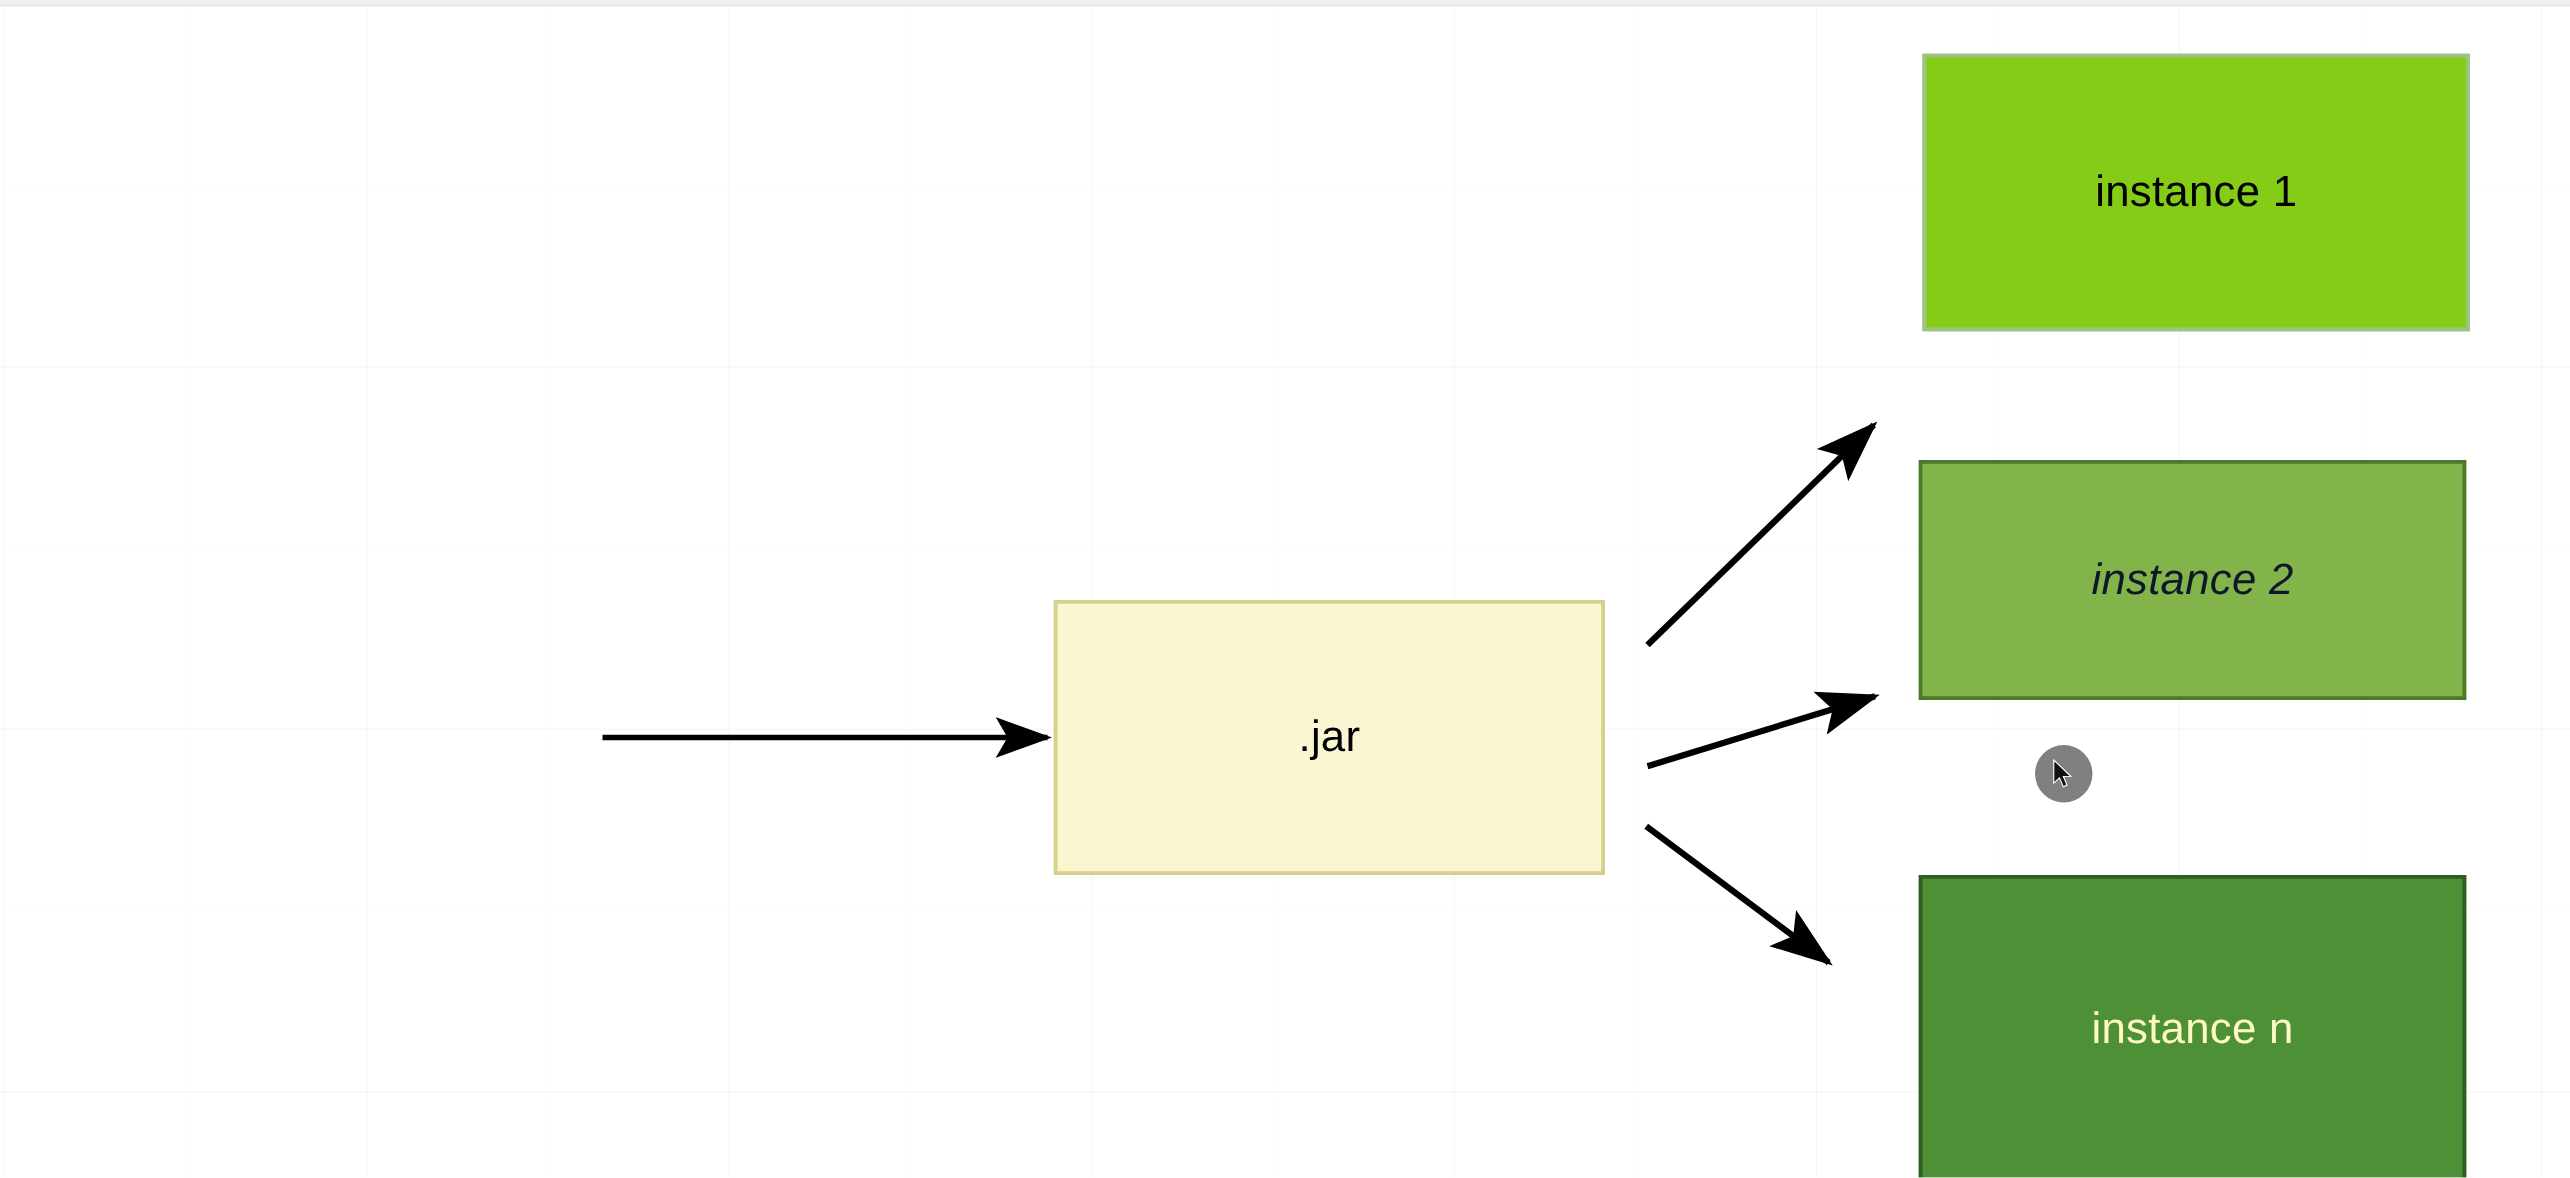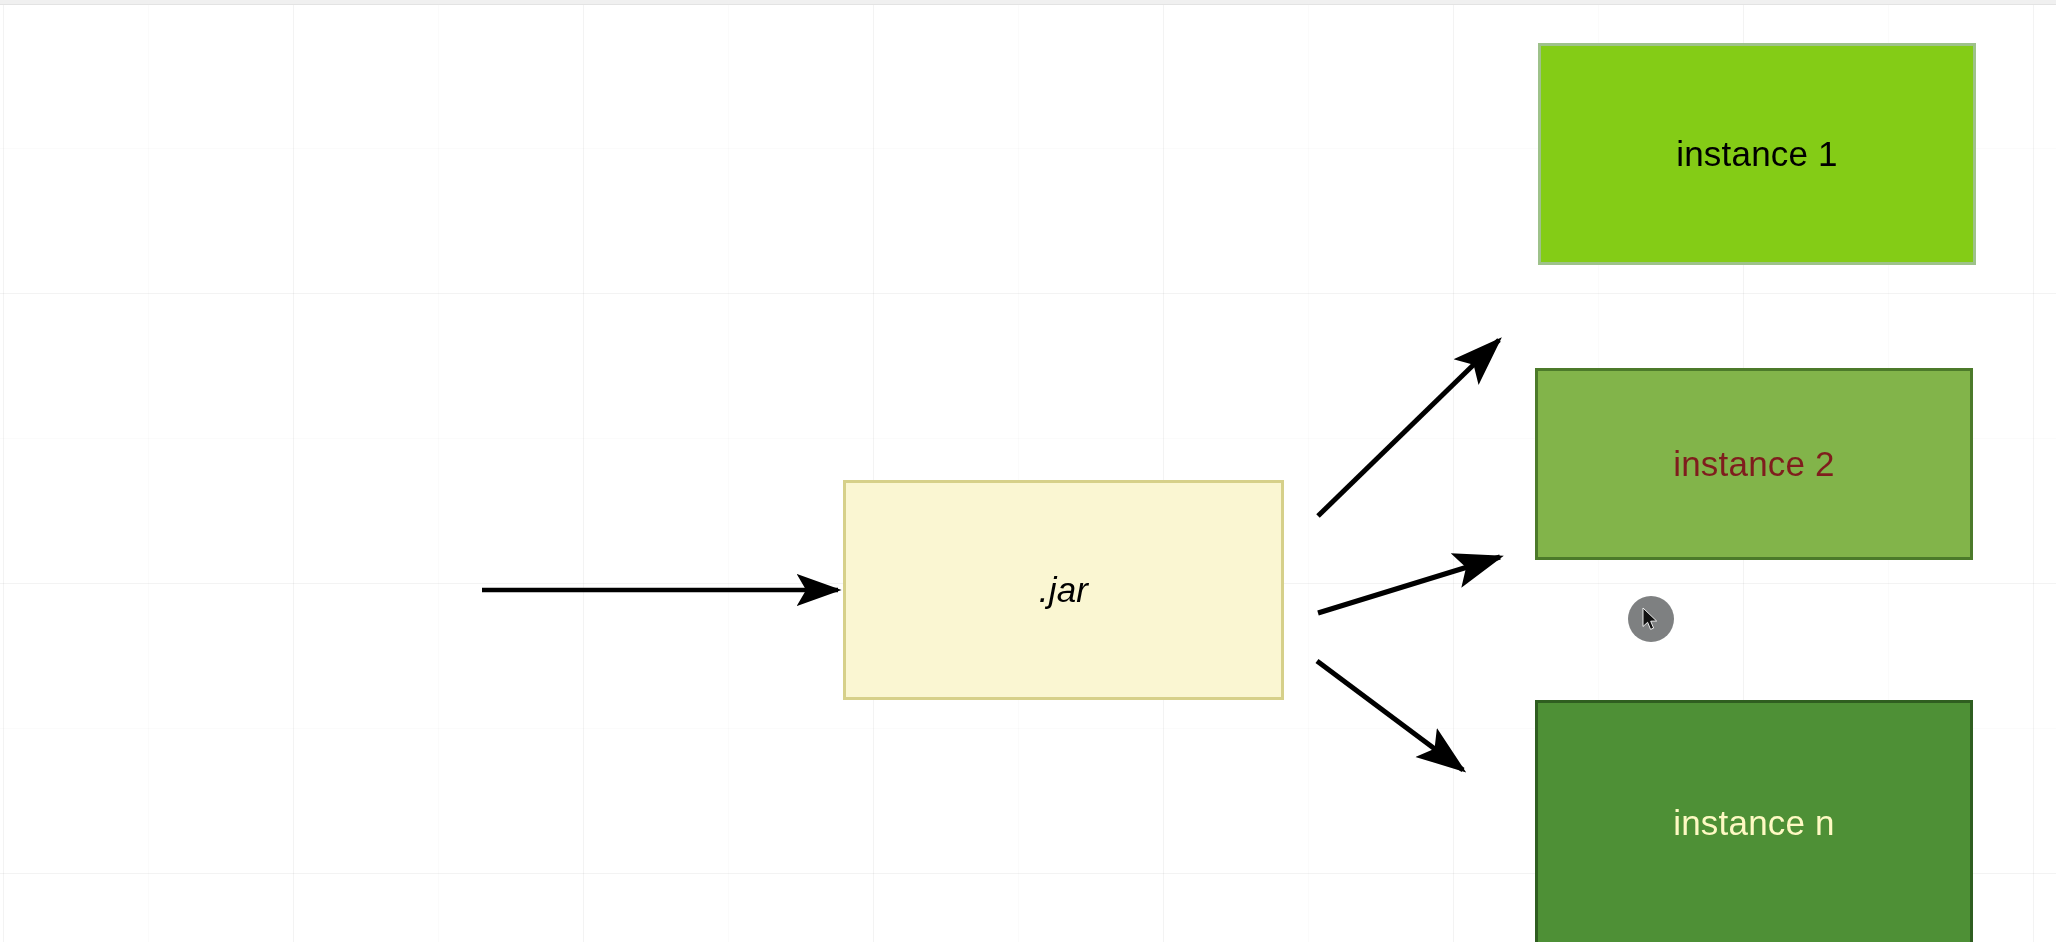--- a/index.html
+++ b/index.html
@@ -93,7 +93,7 @@
     border-width: 3px;
     border-color: #4c7a2a;
   }
-  #instance-2-node .node-label { color: #7f1d1d; }
+  #instance-2-node .node-label { color: #0f172a; font-style: italic; }
 
   #instance-n-node {
     left: 1535px; top: 700px;

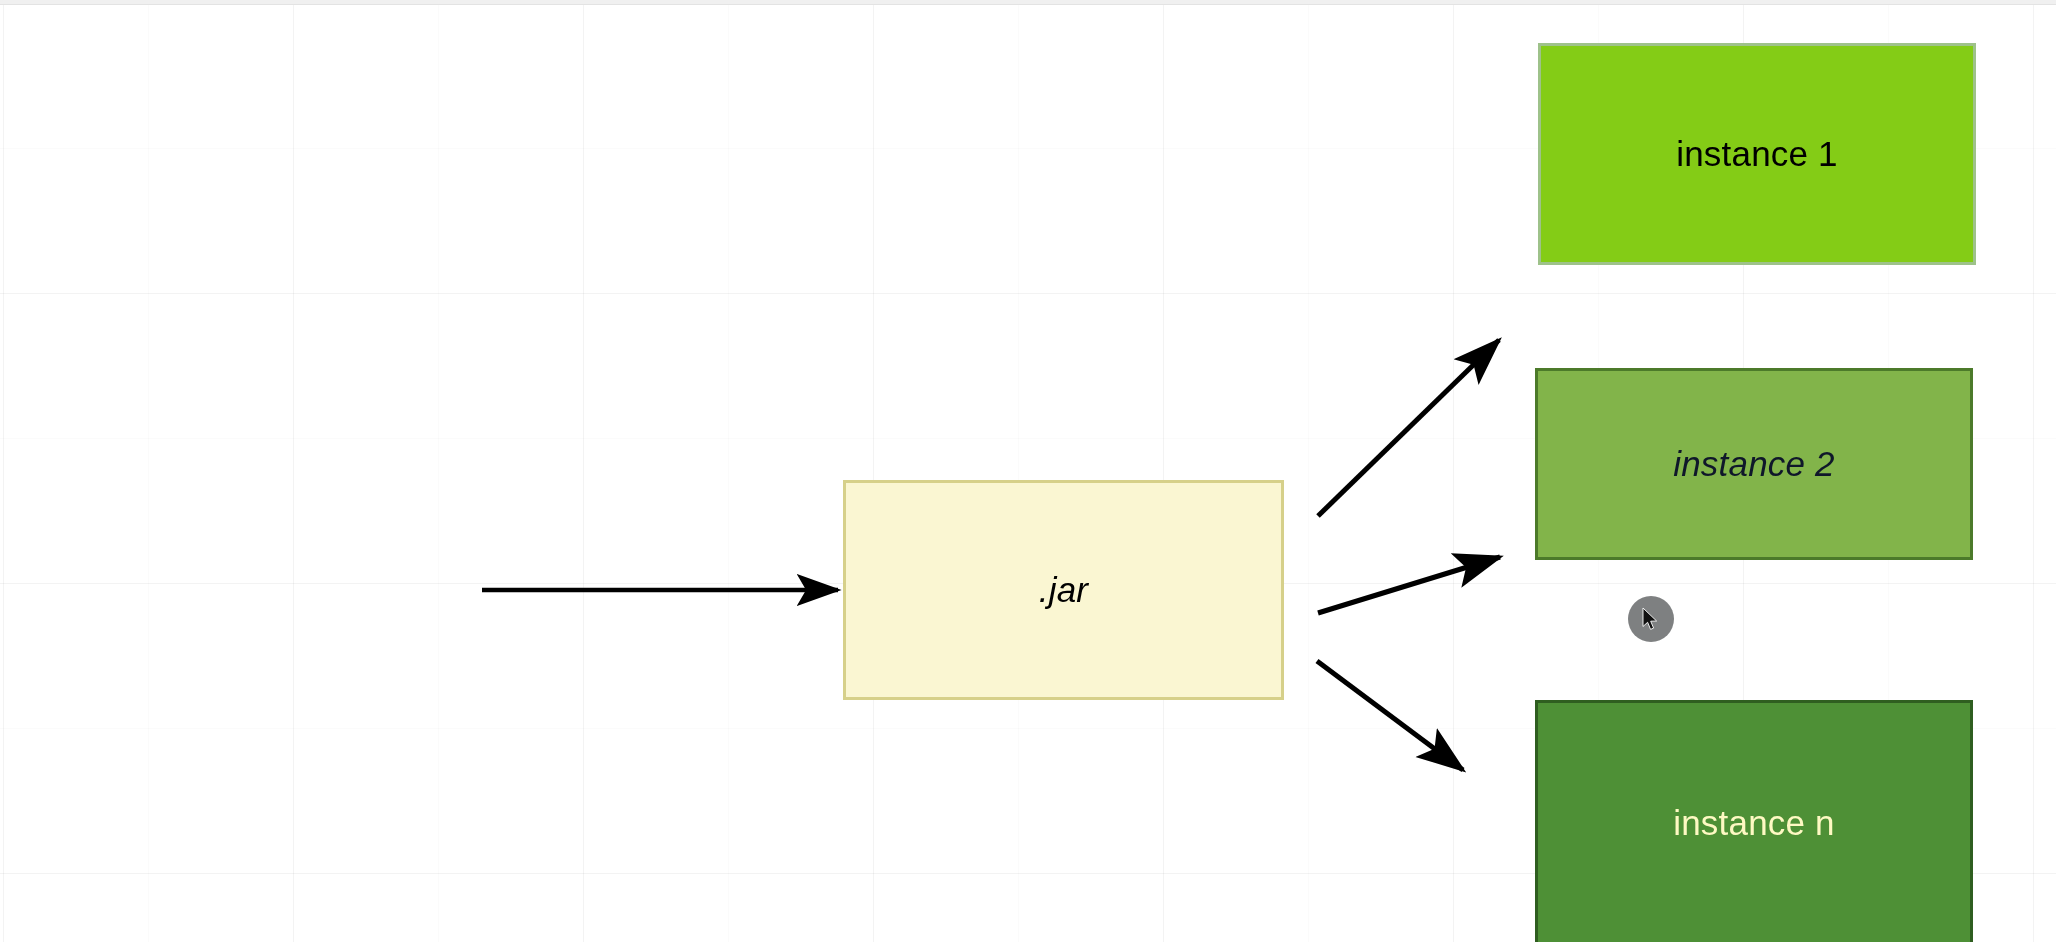--- a/index.html
+++ b/index.html
@@ -73,7 +73,6 @@
     background: #faf6d2;
     border-width: 3px;
     border-color: #d6d08a;
-    font-style: italic;
   }
   #jar-node .node-label { color: #000000; }
 

